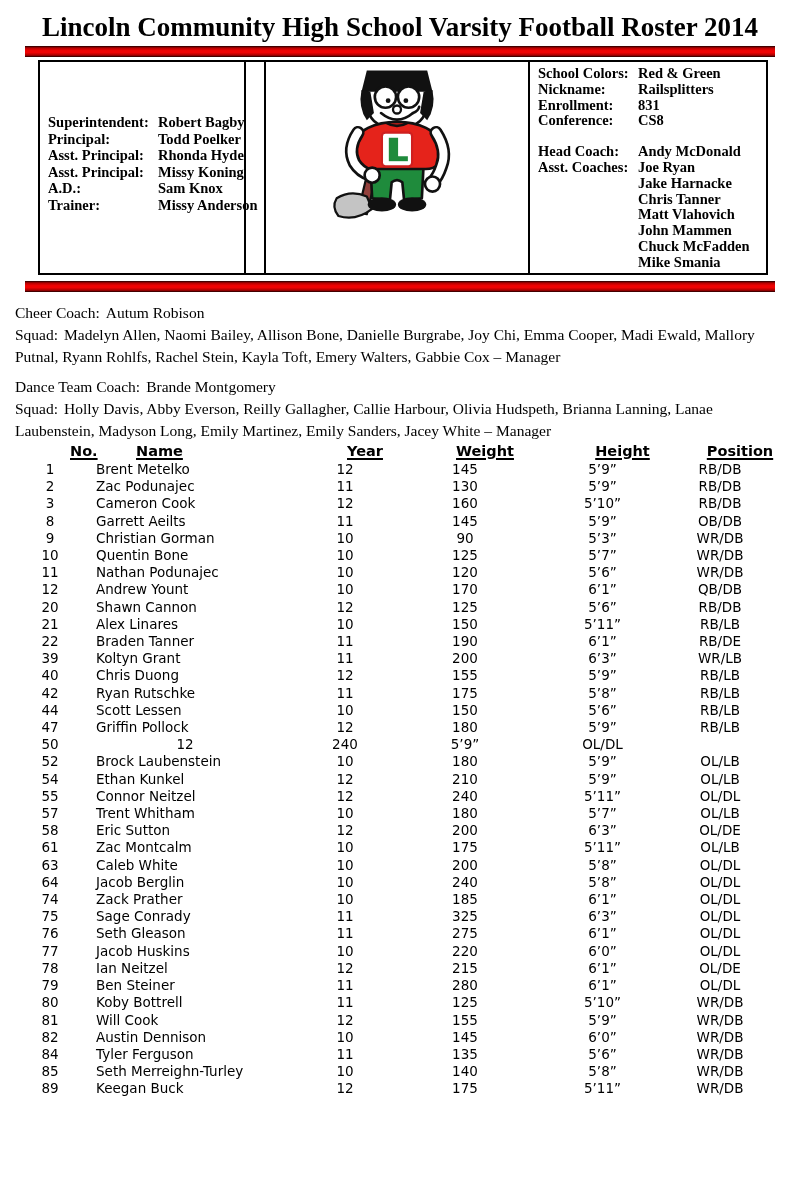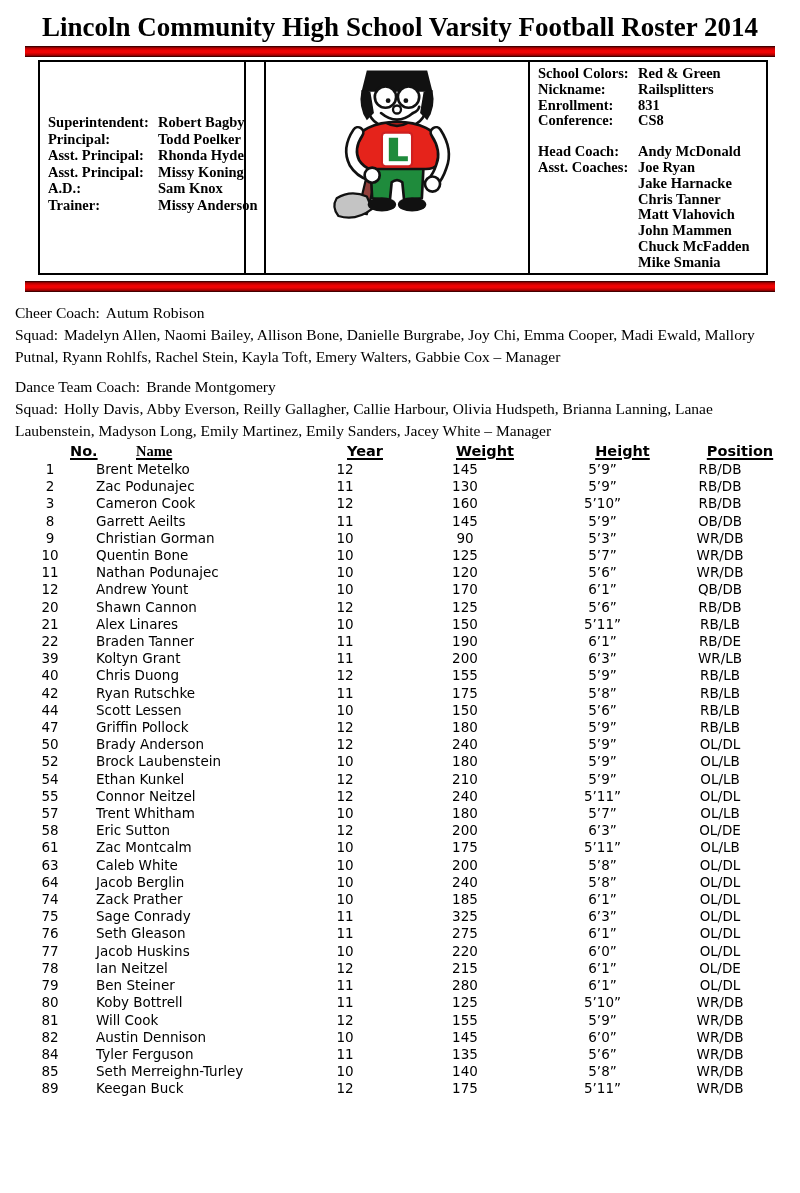--- a/index.html
+++ b/index.html
@@ -37,7 +37,7 @@
   .thead{font-weight:bold;font-size:14.5px;line-height:19px;}
   .hcell{text-align:center;}
   .hcell span{text-decoration:underline;text-decoration-thickness:2px;text-underline-offset:2px;margin-left:40px;}
-  .hcell.c1{text-align:left;padding-left:26px;font-family:Liberation Serif, serif;}
+  .hcell.c1{text-align:left;padding-left:26px;}
   .tcell{text-align:center;font-size:13.5px;line-height:17.2px;}
   .tcell.c1{text-align:left;padding-left:26px;}
   

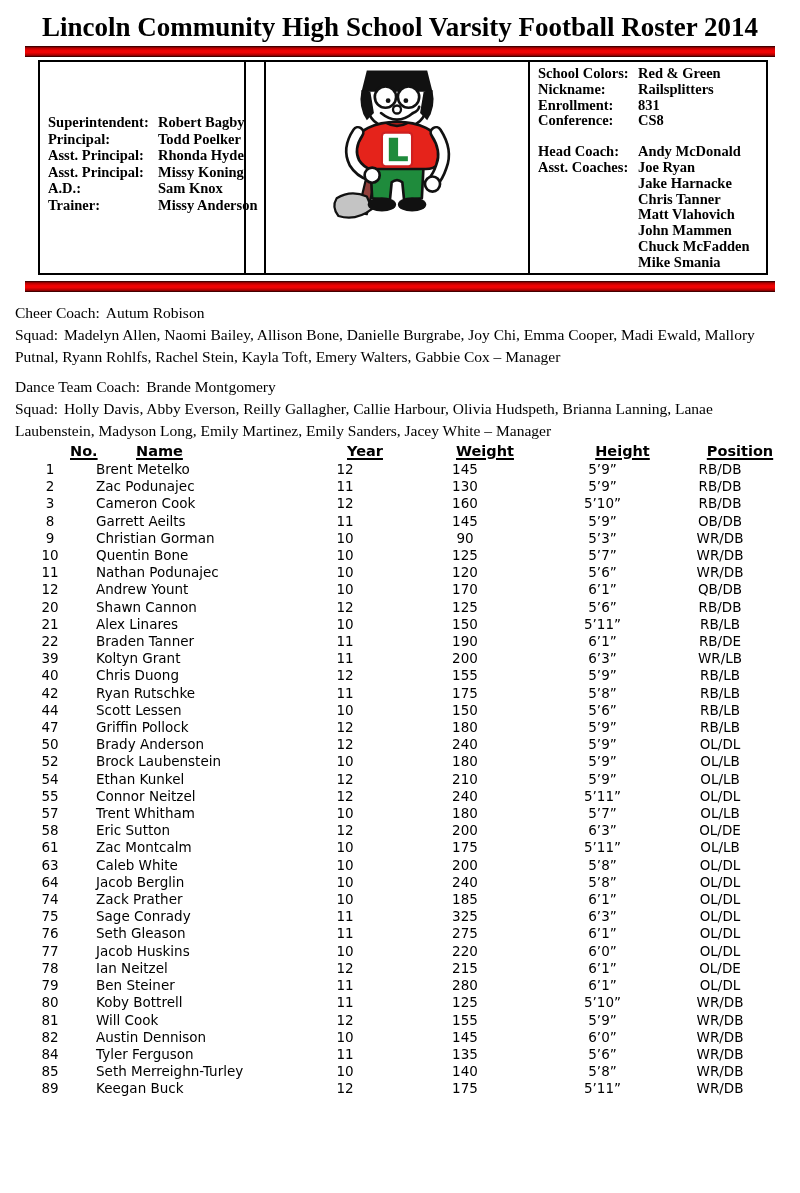--- a/index.html
+++ b/index.html
@@ -279,7 +279,6 @@
         </div>
         <div class="trow">
           <div class="tcell c0">50</div>
-          <div class="tcell c1">Brady Anderson</div>
           <div class="tcell c2">12</div>
           <div class="tcell c3">240</div>
           <div class="tcell c4">5’9”</div>

